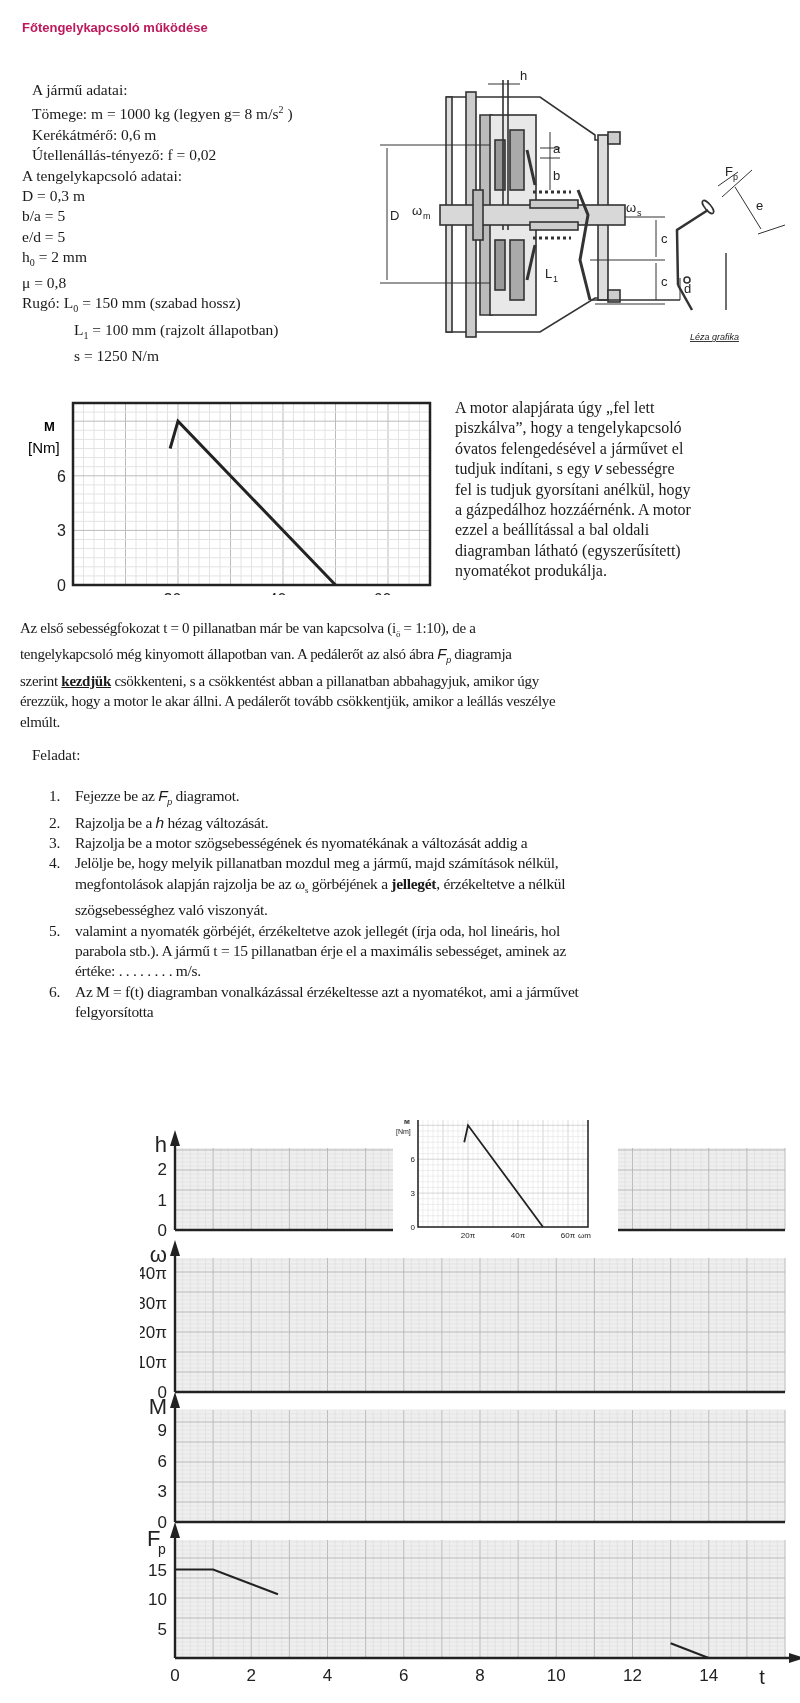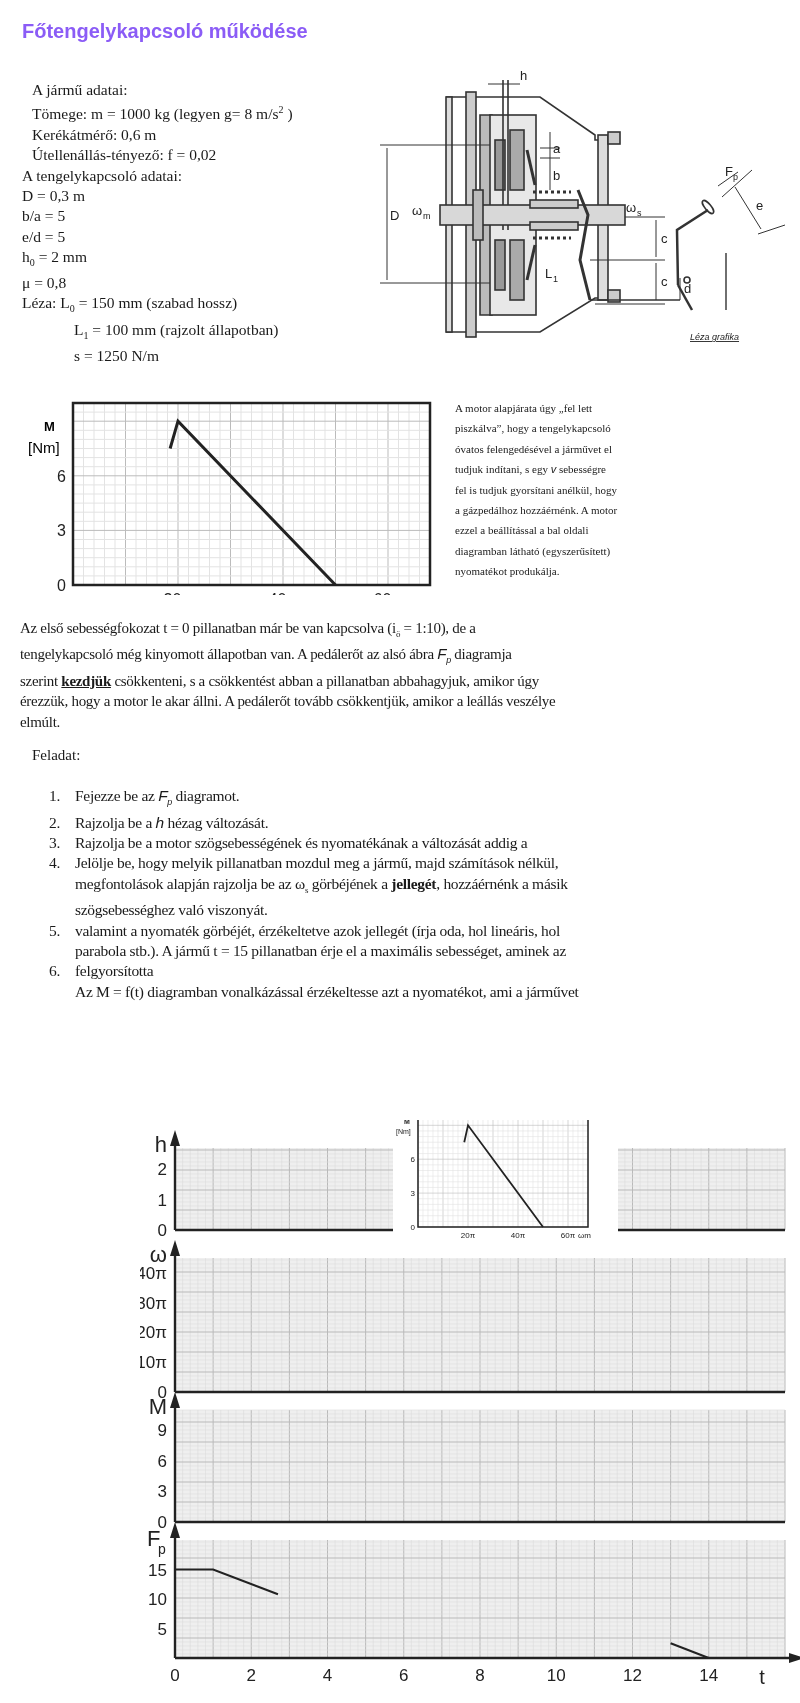--- a/index.html
+++ b/index.html
@@ -5,7 +5,7 @@
   html,body{margin:0;padding:0;background:#fff;}
   body{width:800px;height:1703px;position:relative;overflow:hidden;color:#1a1a1a;font-family:"Liberation Serif",serif;}
   .abs{position:absolute;}
-  .title{left:22px;top:20px;font-family:"Liberation Sans",sans-serif;font-weight:bold;font-size:20px;color:#8b5cf6;}
+  .title{left:22px;top:20px;font-family:"Liberation Sans",sans-serif;font-weight:bold;font-size:13px;color:#be185d;}
   .block{font-size:15.5px;line-height:20.2px;}
   .line{white-space:nowrap;}
   .indent{padding-left:52px;}

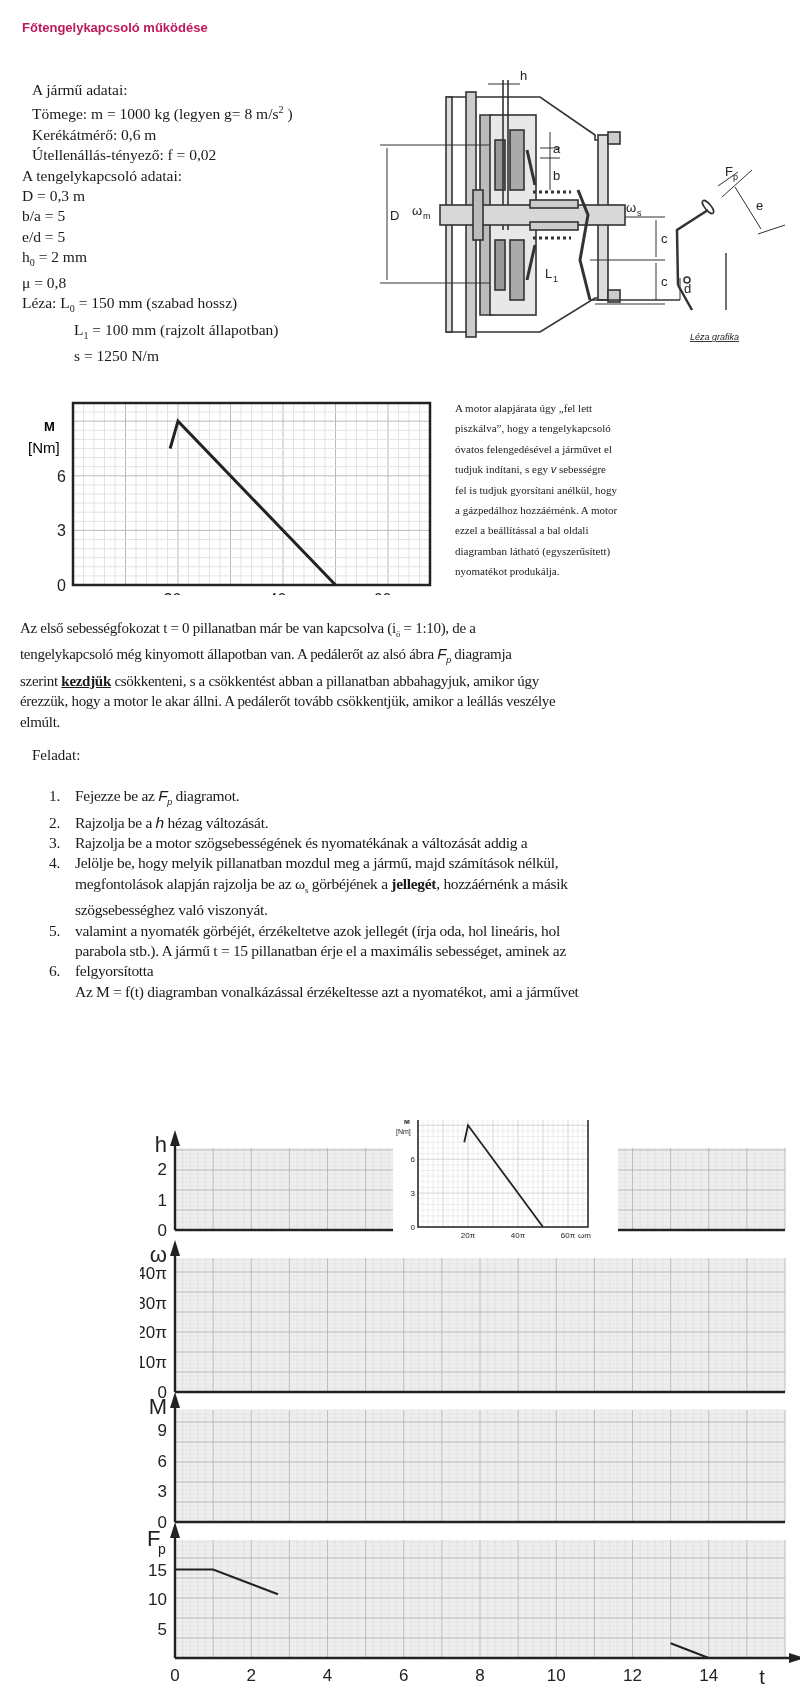--- a/index.html
+++ b/index.html
@@ -36,7 +36,7 @@
   <div class="line">e/d = 5</div>
   <div class="line"><span>h</span><sub style="font-size:10px">0</sub><span>  = 2 mm</span></div>
   <div class="line">μ = 0,8</div>
-  <div class="line"><span>Léza: L</span><sub style="font-size:10px">0</sub><span>  = 150 mm (szabad hossz)</span></div>
+  <div class="line"><span>Rugó: L</span><sub style="font-size:10px">0</sub><span>  = 150 mm (szabad hossz)</span></div>
   <div class="line indent"><span>L</span><sub style="font-size:10px">1</sub><span>  = 100 mm (rajzolt állapotban)</span></div>
   <div class="line indent">s = 1250 N/m</div>
 </div>

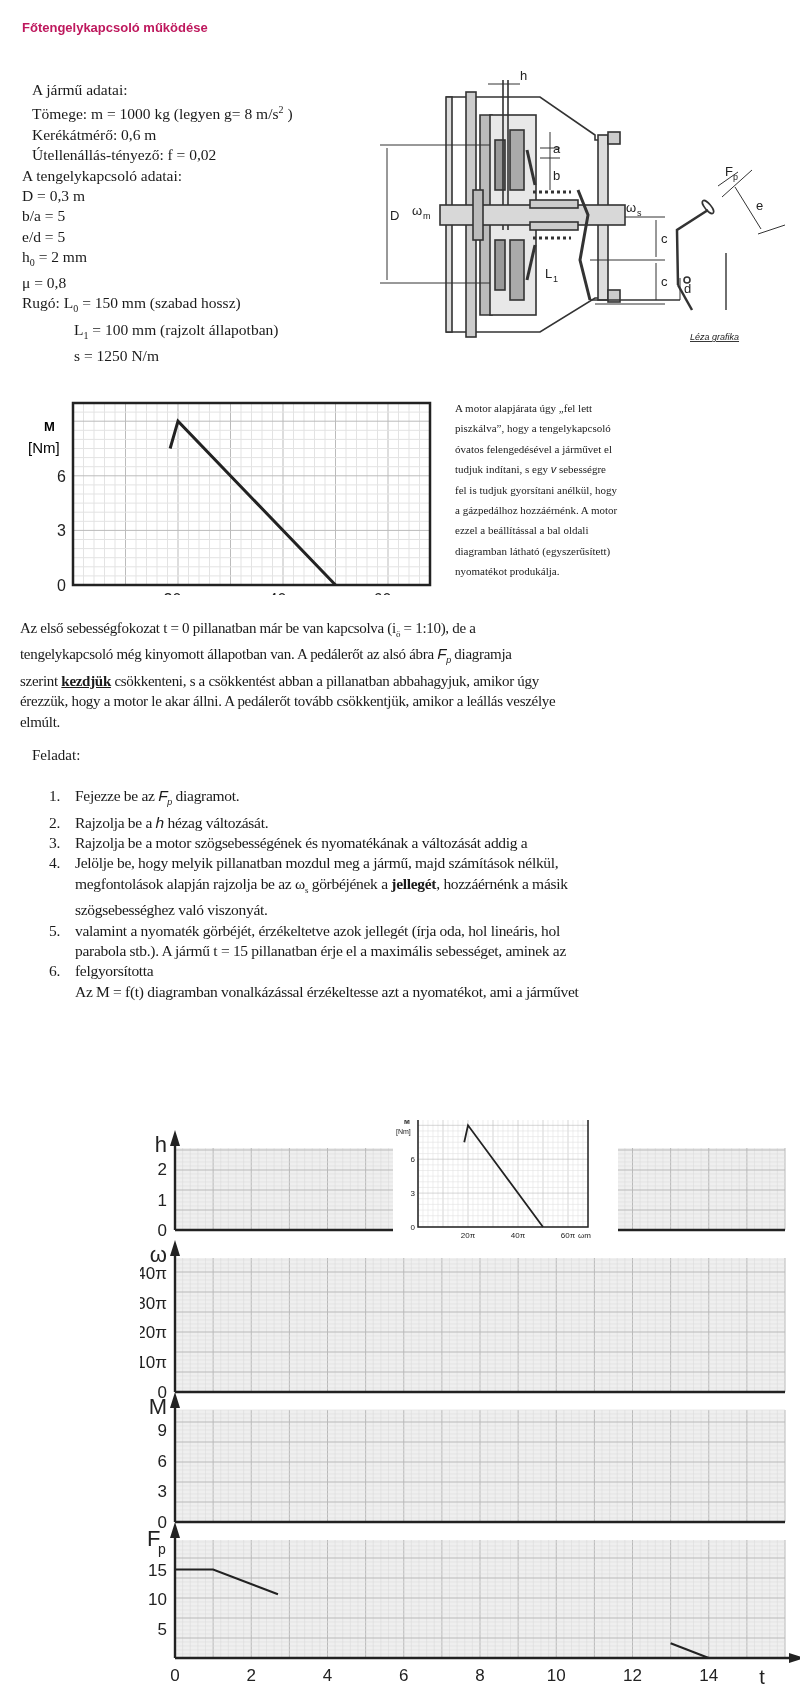--- a/index.html
+++ b/index.html
@@ -9,7 +9,7 @@
   .block{font-size:15.5px;line-height:20.2px;}
   .line{white-space:nowrap;}
   .indent{padding-left:52px;}
-  .para{font-size:11px;line-height:20.4px;}
+  .para{font-size:16px;line-height:20.4px;}
   .sans-it{font-family:"Liberation Sans",sans-serif;font-style:italic;}
   ol.tasks{margin:0;padding:0;list-style:none;}
   ol.tasks li{position:relative;padding-left:26px;font-size:15.5px;line-height:20.4px;}

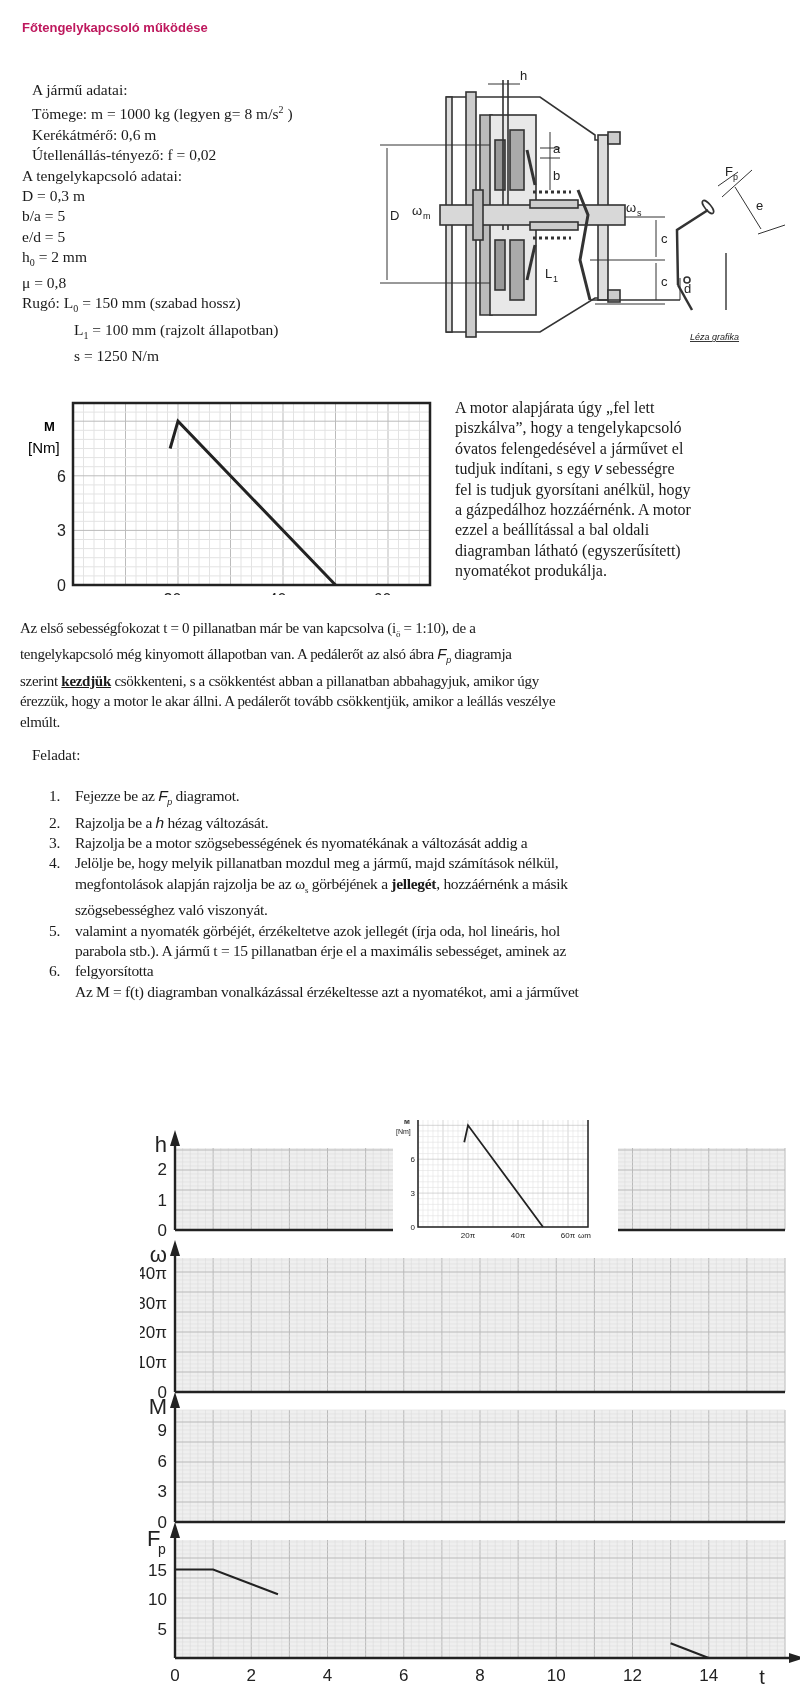--- a/index.html
+++ b/index.html
@@ -231,7 +231,7 @@
   <li>
       <span class="num">4.</span>
       <div>Jelölje be, hogy melyik pillanatban mozdul meg a jármű, majd számítások nélkül,</div>
-      <div><span>megfontolások alapján rajzolja be az ω</span><sub style="font-size:9px">s</sub><span> görbéjének a </span><b>jellegét</b><span>, hozzáérnénk a másik</span></div>
+      <div><span>megfontolások alapján rajzolja be az ω</span><sub style="font-size:9px">s</sub><span> görbéjének a </span><b>jellegét</b><span>, érzékeltetve a nélkül</span></div>
       <div>szögsebességhez való viszonyát.</div>
     </li>
   <li>

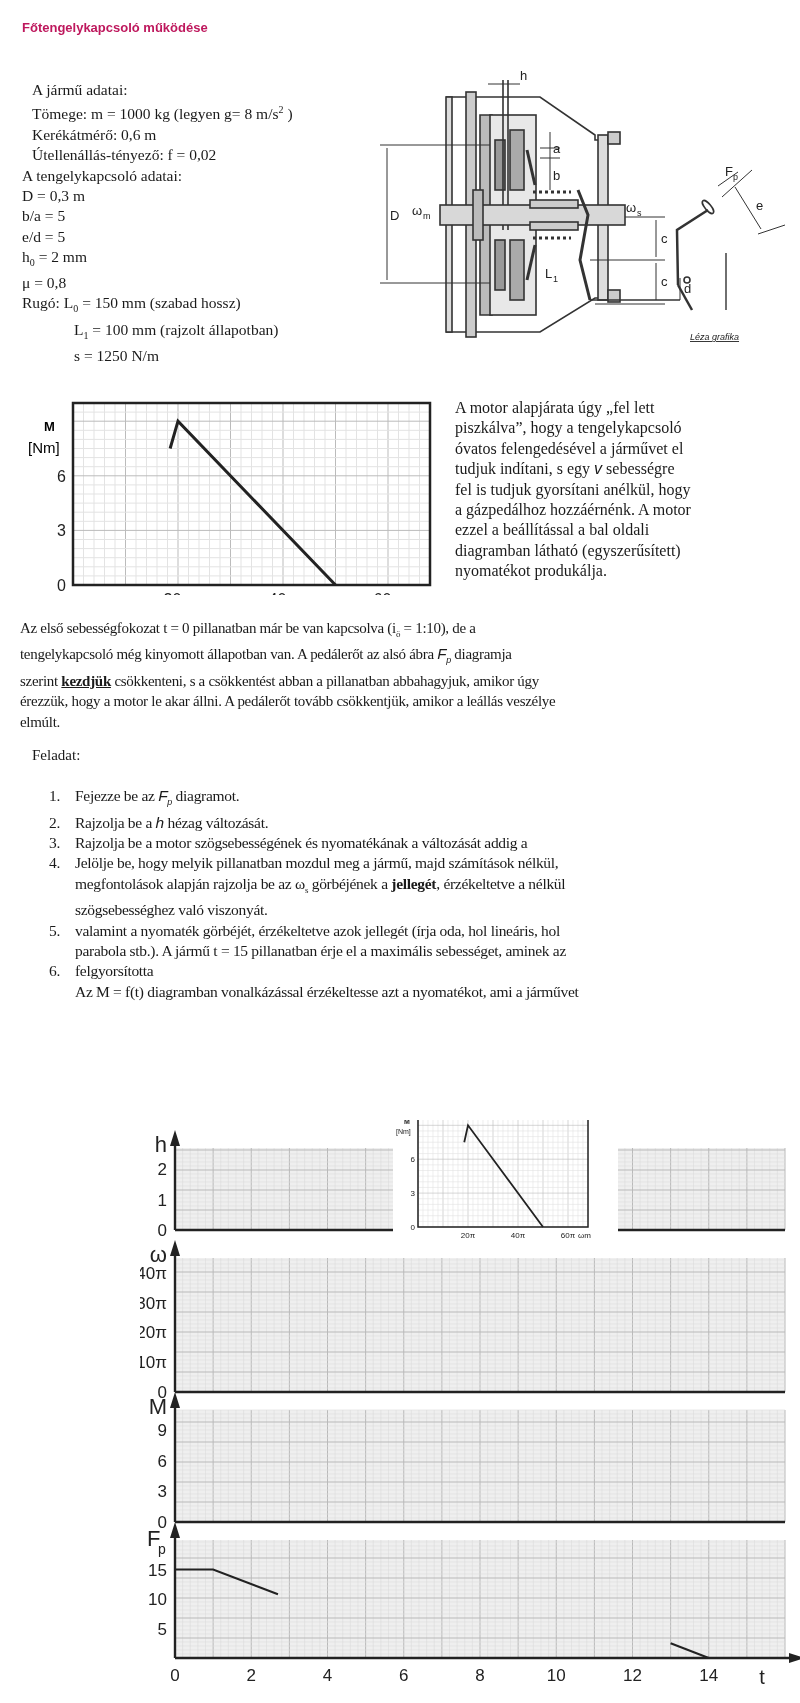--- a/index.html
+++ b/index.html
@@ -238,6 +238,7 @@
       <span class="num">5.</span>
       <div>valamint a nyomaték görbéjét, érzékeltetve azok jellegét (írja oda, hol lineáris, hol</div>
       <div>parabola stb.). A jármű t = 15 pillanatban érje el a maximális sebességet, aminek az</div>
+      <div>értéke: . . . . . . . . m/s.</div>
     </li>
   <li>
       <span class="num">6.</span>

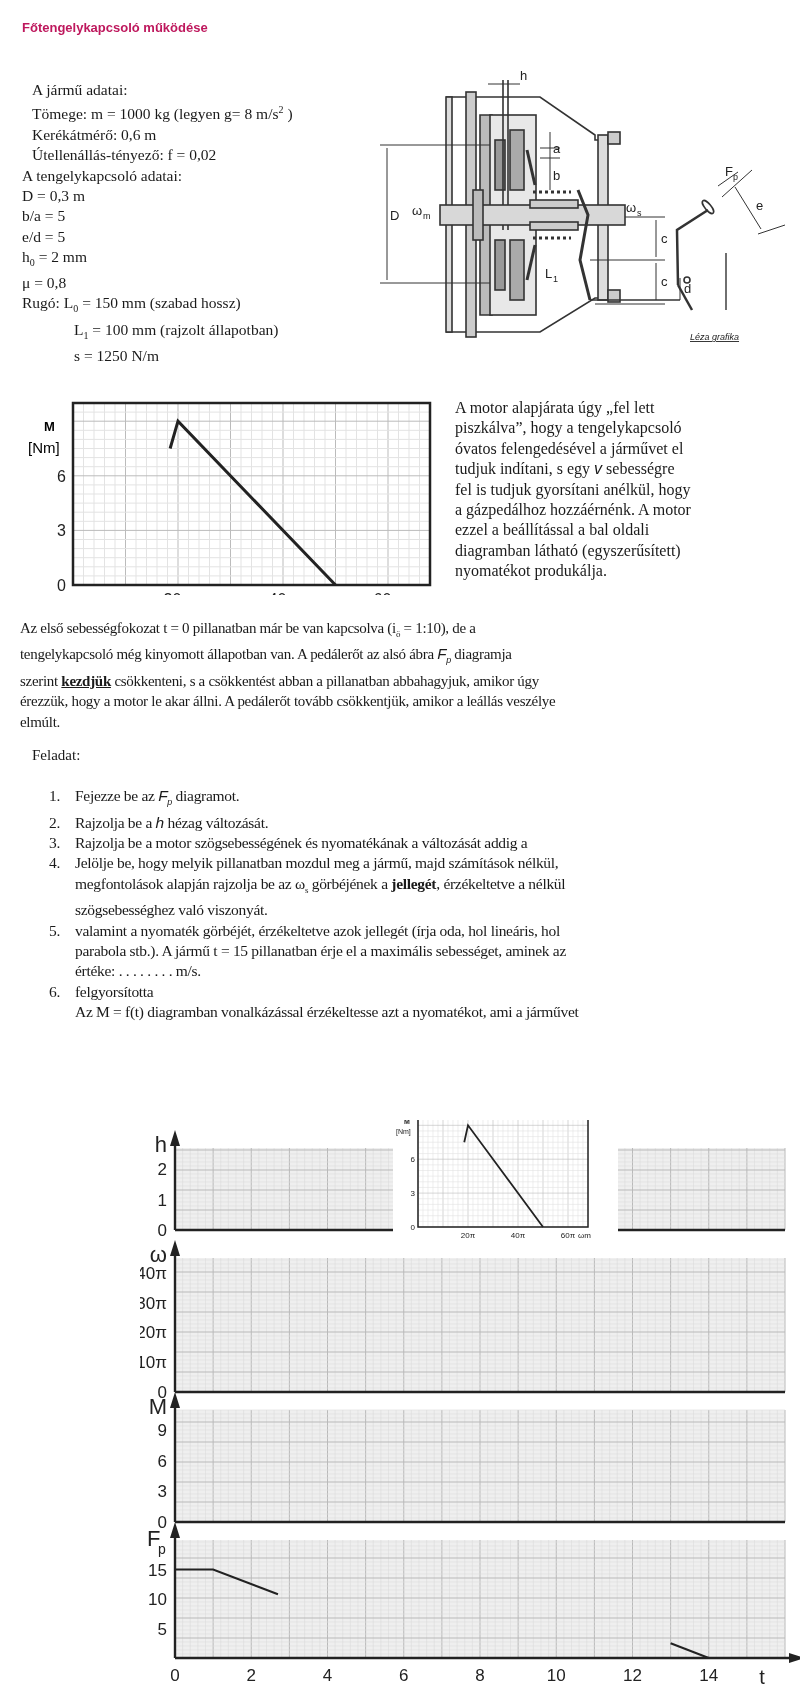--- a/index.html
+++ b/index.html
@@ -242,8 +242,8 @@
     </li>
   <li>
       <span class="num">6.</span>
+      <div>Az M = f(t) diagramban vonalkázással érzékeltesse azt a nyomatékot, ami a járművet</div>
       <div>felgyorsította</div>
-      <div>Az M = f(t) diagramban vonalkázással érzékeltesse azt a nyomatékot, ami a járművet</div>
     </li>
 </ol>
 

